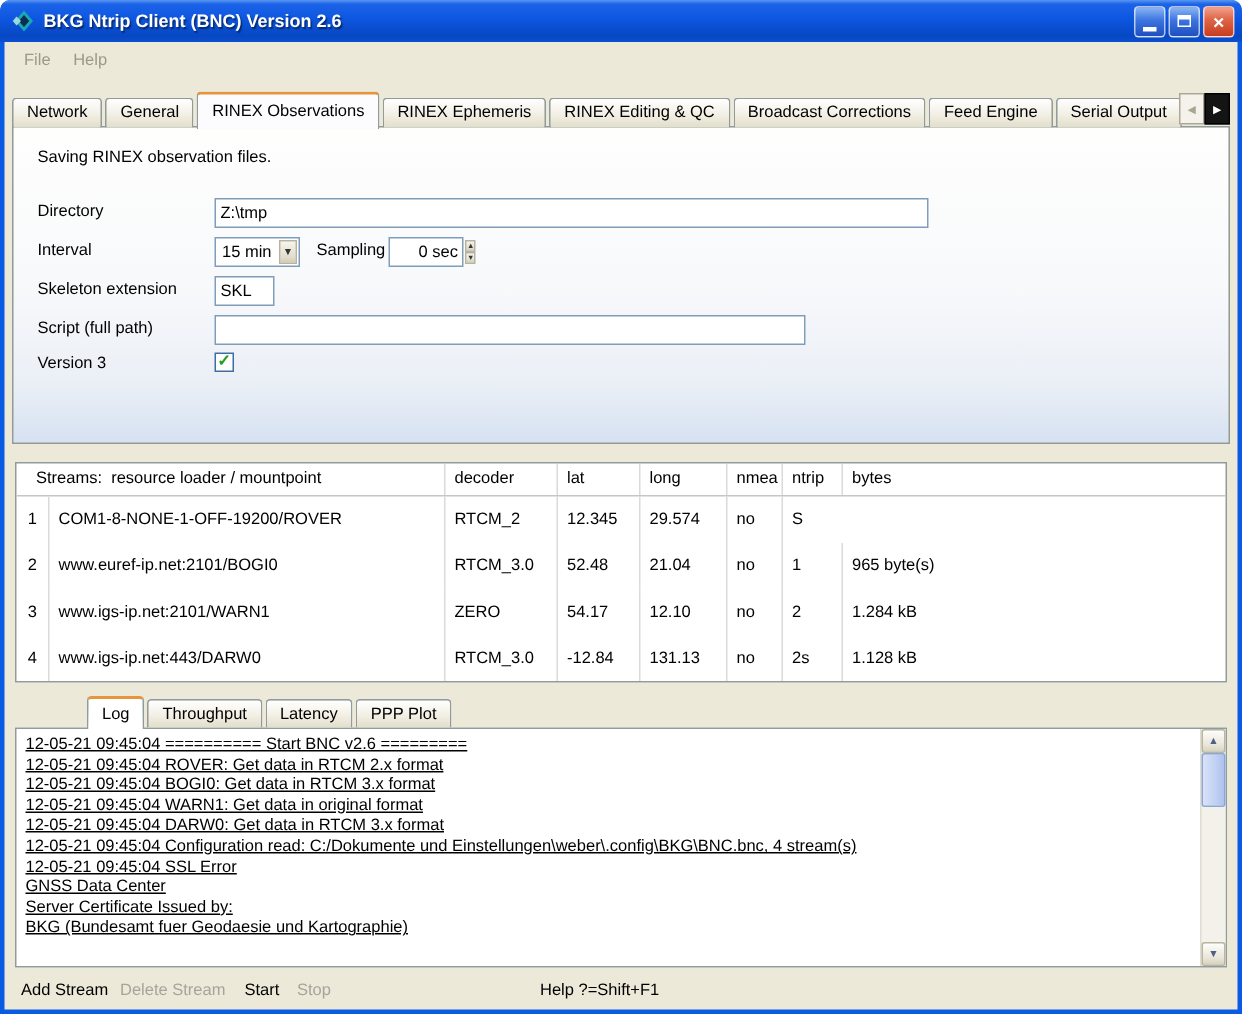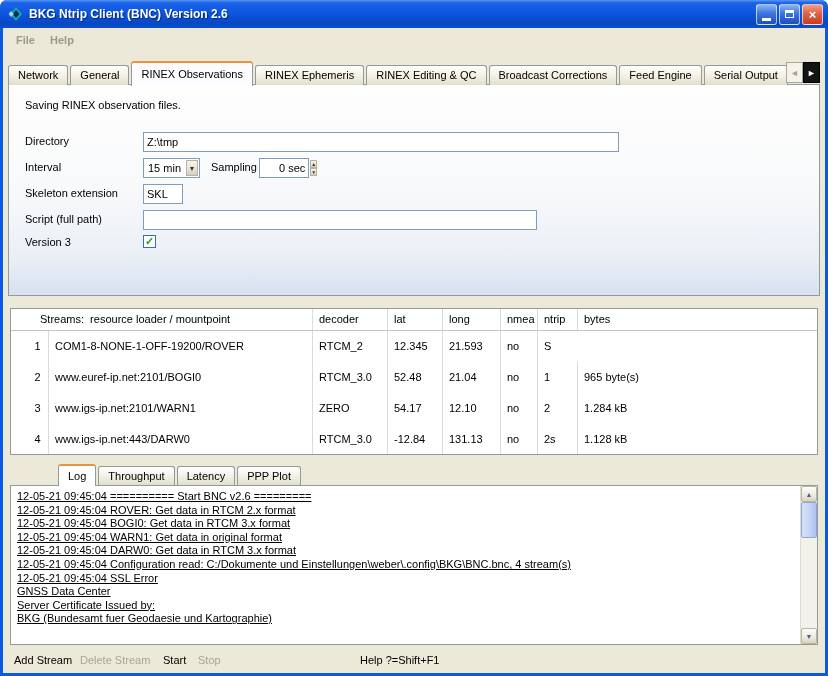--- a/index.html
+++ b/index.html
@@ -29,7 +29,7 @@
   
   .client{position:absolute;left:3px;top:28px;width:822px;height:645px;background:#ECE9D8;}
   
-  .menubar{position:absolute;left:0;top:0;width:100%;height:24px;line-height:24px;padding-left:7px;font-weight:bold;}
+  .menubar{position:absolute;left:0;top:0;width:100%;height:24px;line-height:24px;padding-left:7px;}
   .menu-item{display:inline-block;padding:0 6px;color:#9C998B;}
   
   .tabbar{position:absolute;left:5px;top:30px;right:5px;height:27px;display:flex;align-items:flex-end;}

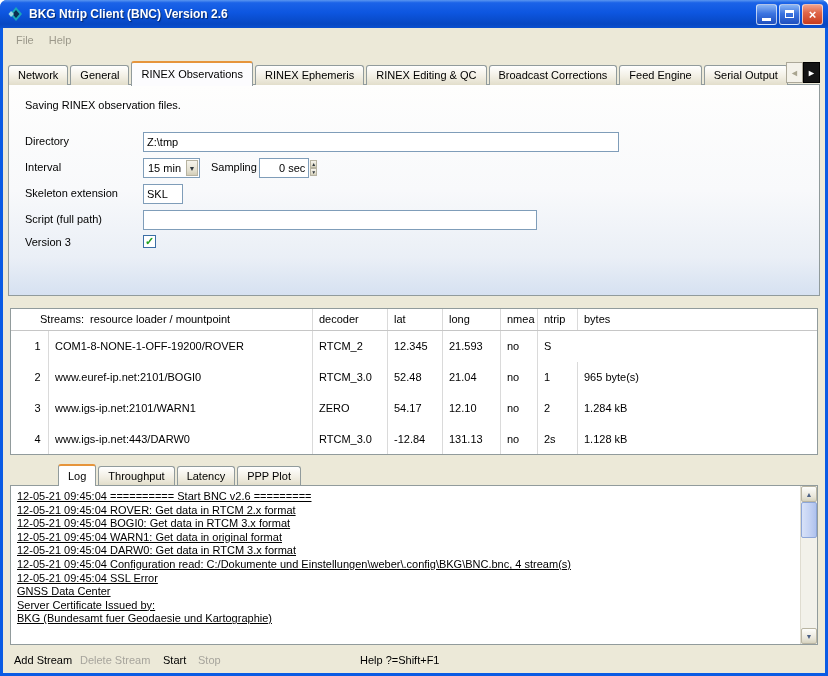--- a/index.html
+++ b/index.html
@@ -86,7 +86,7 @@
     position:absolute;left:7px;top:280px;width:808px;height:147px;
     border:1px solid #919B9C;background:#fff;overflow:hidden;
   }
-  .trow{display:grid;grid-template-columns:22px 264px 75px 55px 58px 37px 40px 1fr;padding-left:16px;}
+  .trow{display:grid;grid-template-columns:22px 264px 75px 55px 58px 37px 40px 1fr;}
   .th,.td{border-right:1px solid #DADADA;overflow:hidden;white-space:pre;}
   .th{height:21px;line-height:21px;padding-left:6px;}
   .th.span2{grid-column:1 / 3;padding-left:13px;}

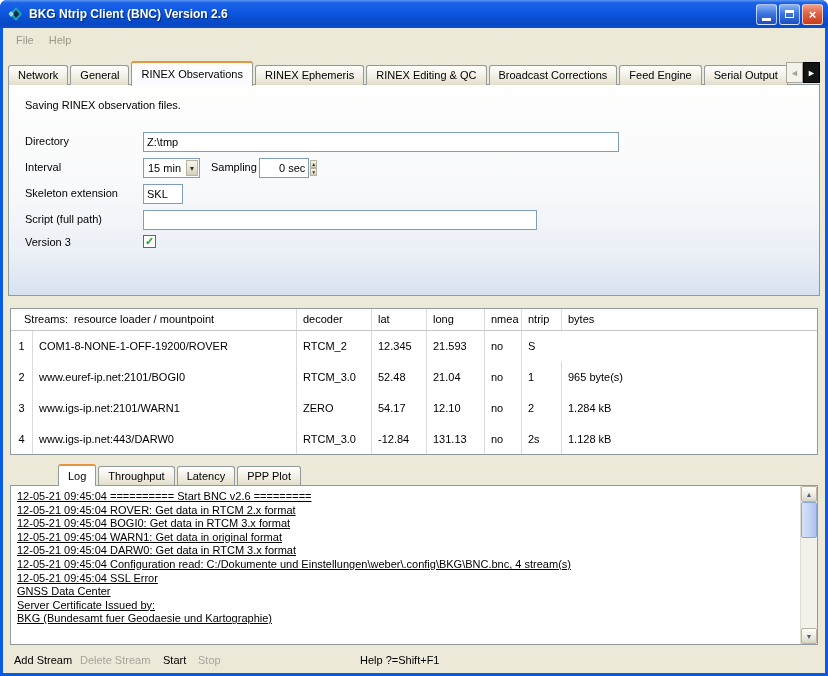--- a/index.html
+++ b/index.html
@@ -232,7 +232,7 @@
         <span class="td">COM1-8-NONE-1-OFF-19200/ROVER</span>
         <span class="td">RTCM_2</span>
         <span class="td">12.345</span>
-        <span class="td">21.593</span>
+        <span class="td">29.574</span>
         <span class="td">no</span>
         <span class="td">S</span>
       </div>

